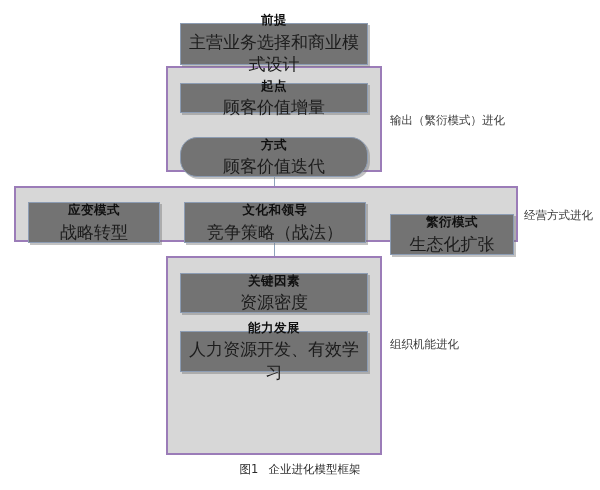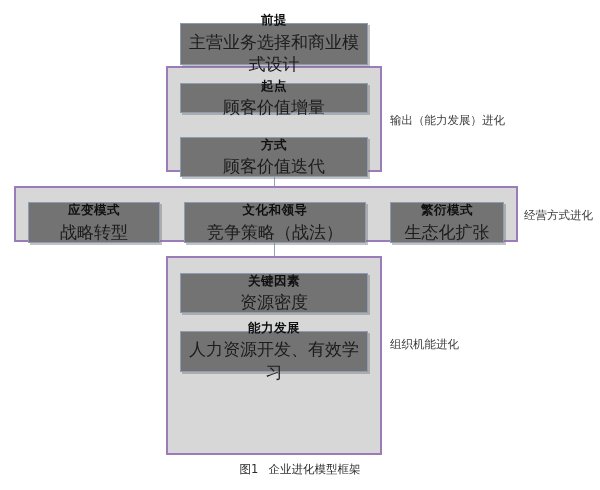--- a/index.html
+++ b/index.html
@@ -120,7 +120,7 @@
     <div class="sub">顾客价值迭代</div>
   </div>
 
-  <div class="side-label" style="left:390px; top:113px;">输出（能力发展）进化</div>
+  <div class="side-label" style="left:390px; top:113px;">输出（繁衍模式）进化</div>
 
   <div class="node" style="left:180px; top:14px; width:188px; height:42px;">
     <div class="title">前提</div>

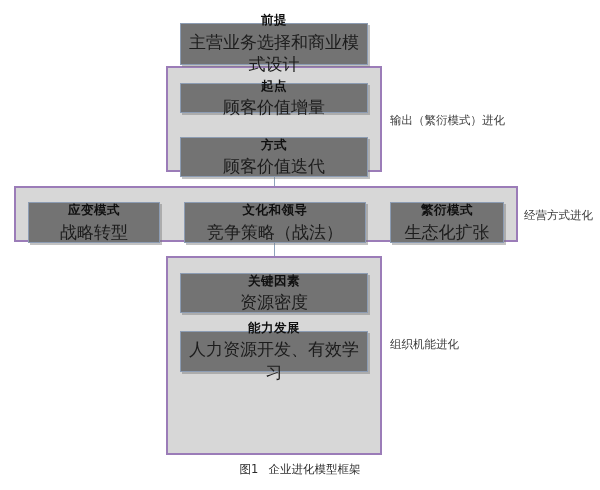--- a/index.html
+++ b/index.html
@@ -115,7 +115,7 @@
     <div class="sub">顾客价值增量</div>
   </div>
 
-  <div class="node" style="left:180px; top:128px; width:188px; height:40px;">
+  <div class="node" style="left:180px; top:128px; width:188px; height:40px;border-radius:17px;">
     <div class="title">方式</div>
     <div class="sub">顾客价值迭代</div>
   </div>

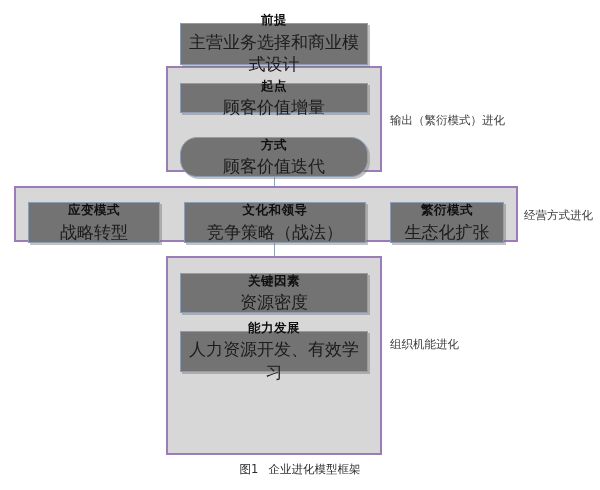--- a/index.html
+++ b/index.html
@@ -139,7 +139,7 @@
     <div class="sub">竞争策略（战法）</div>
   </div>
 
-  <div class="node" style="left:390px; top:193px; width:114px; height:41px;">
+  <div class="node" style="left:390px; top:205px; width:124px; height:41px;">
     <div class="title">繁衍模式</div>
     <div class="sub">生态化扩张</div>
   </div>

